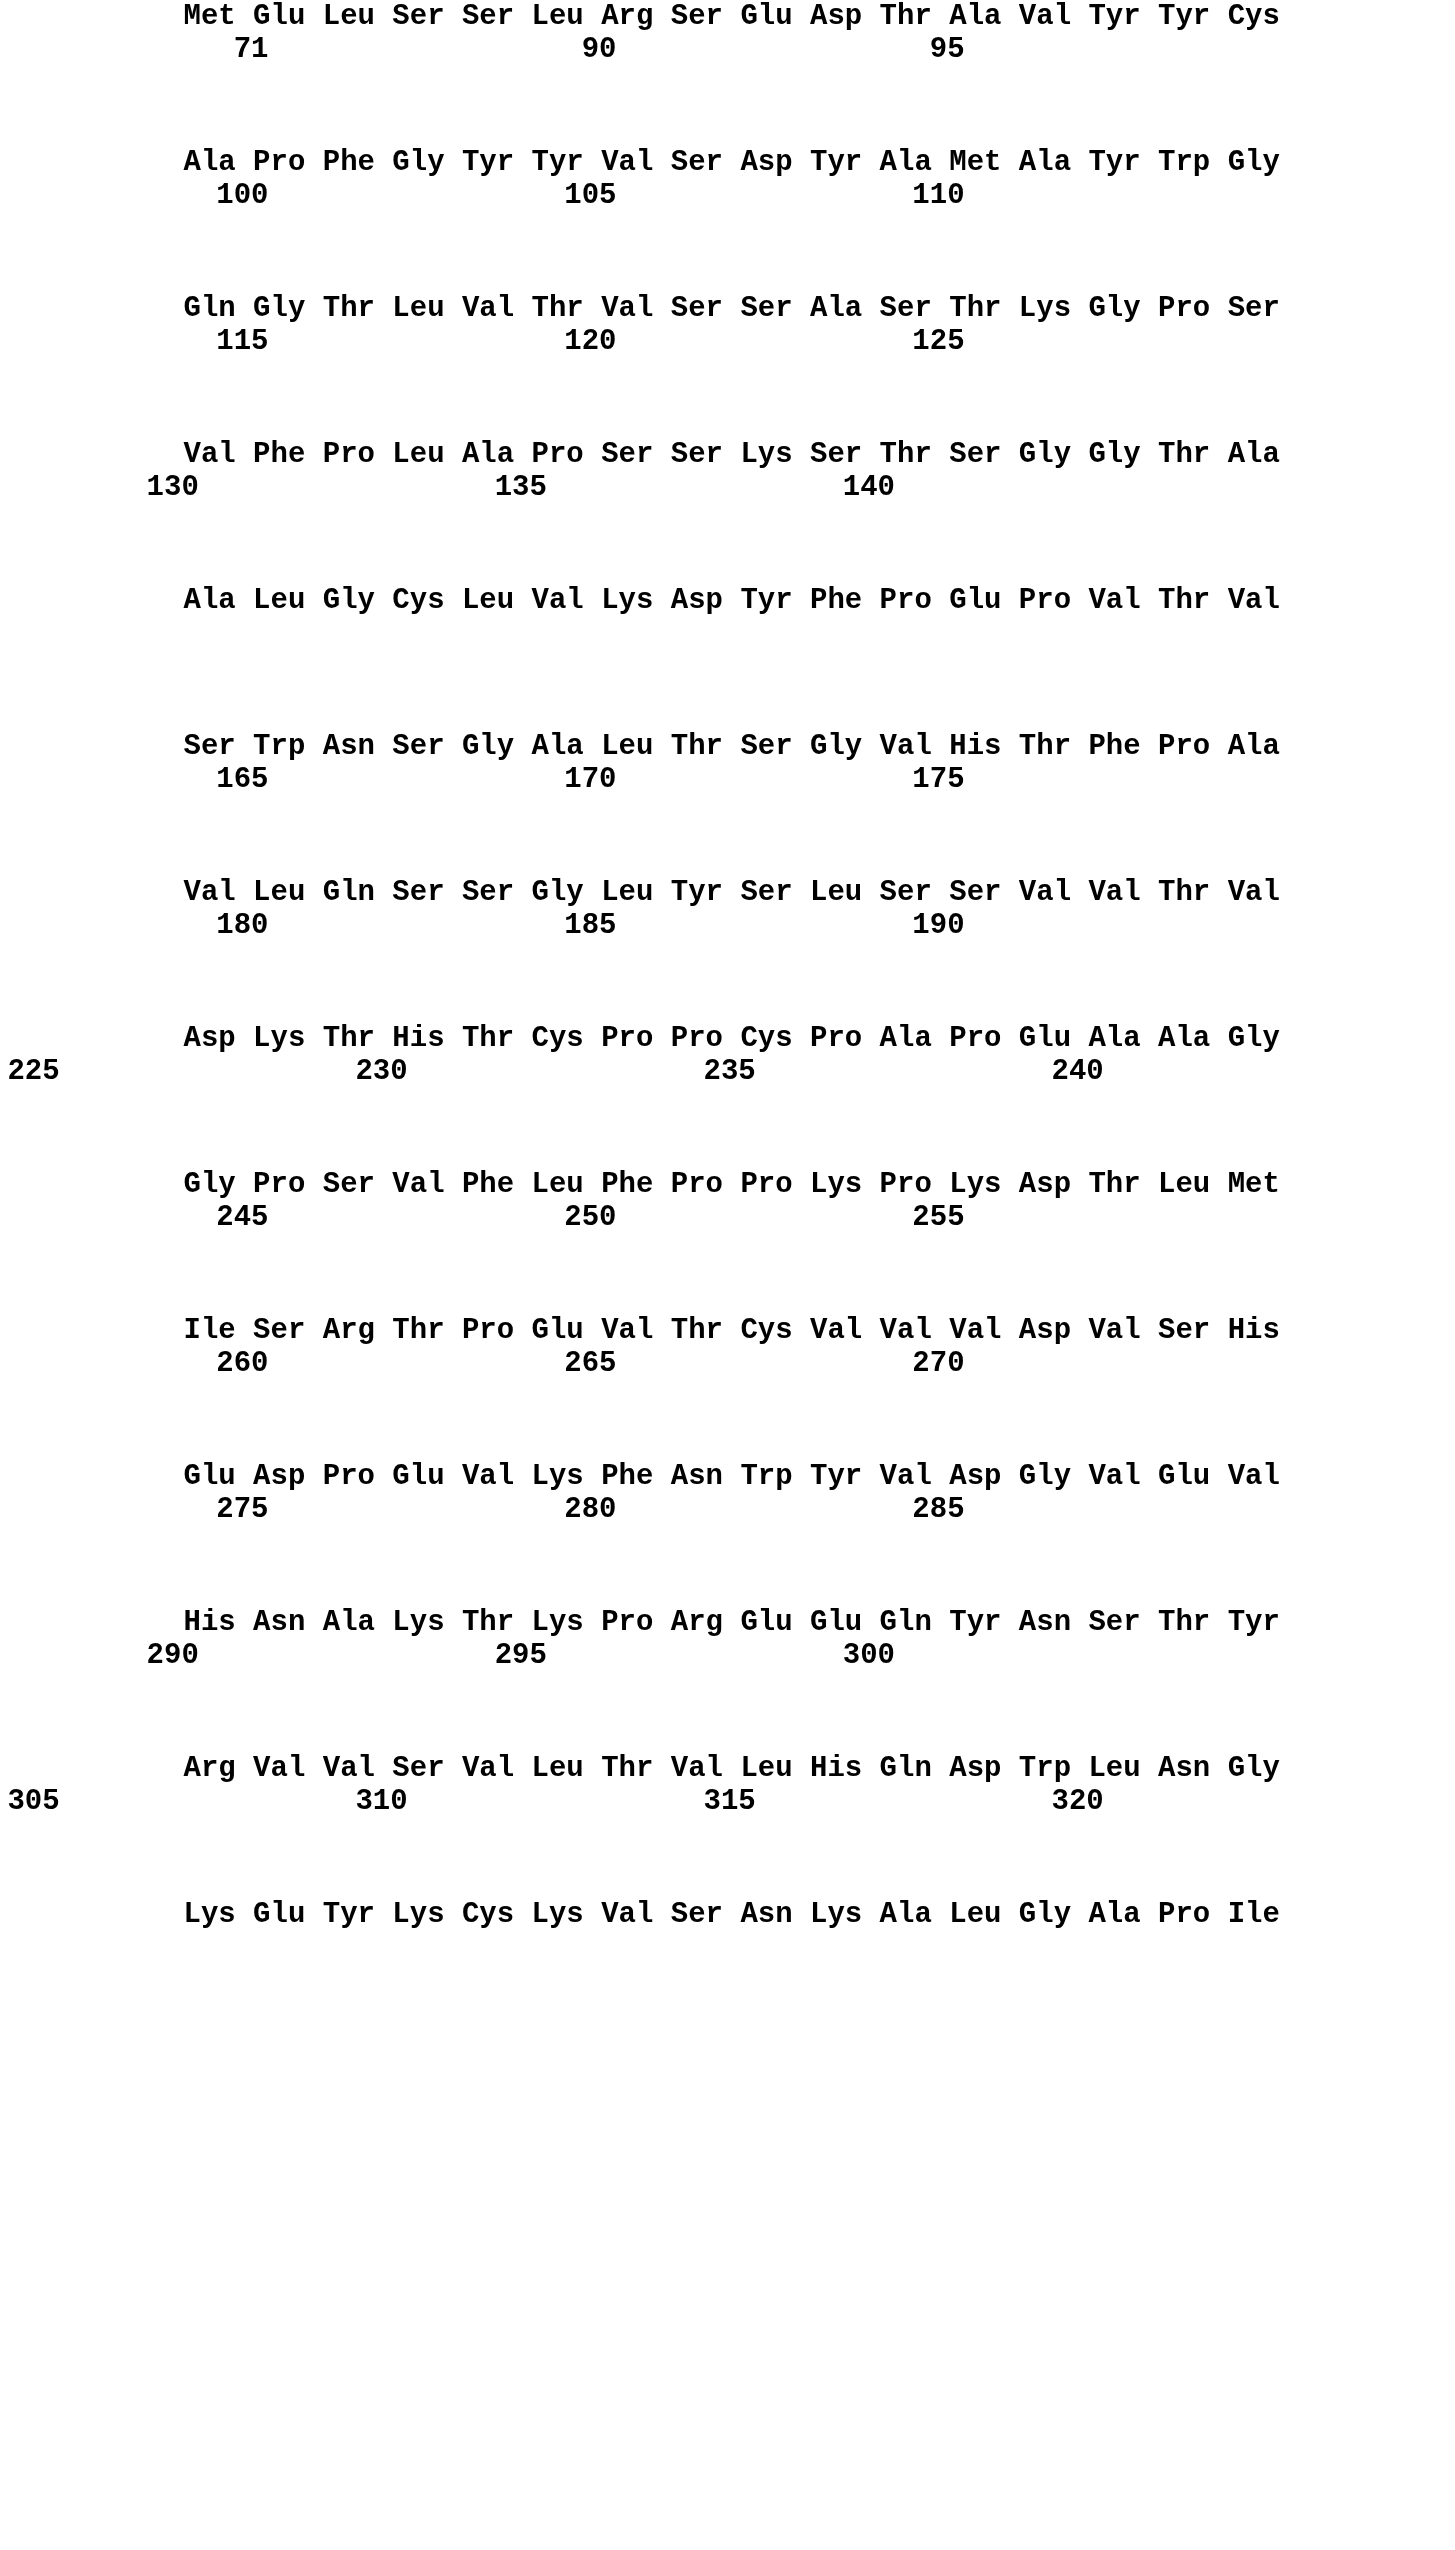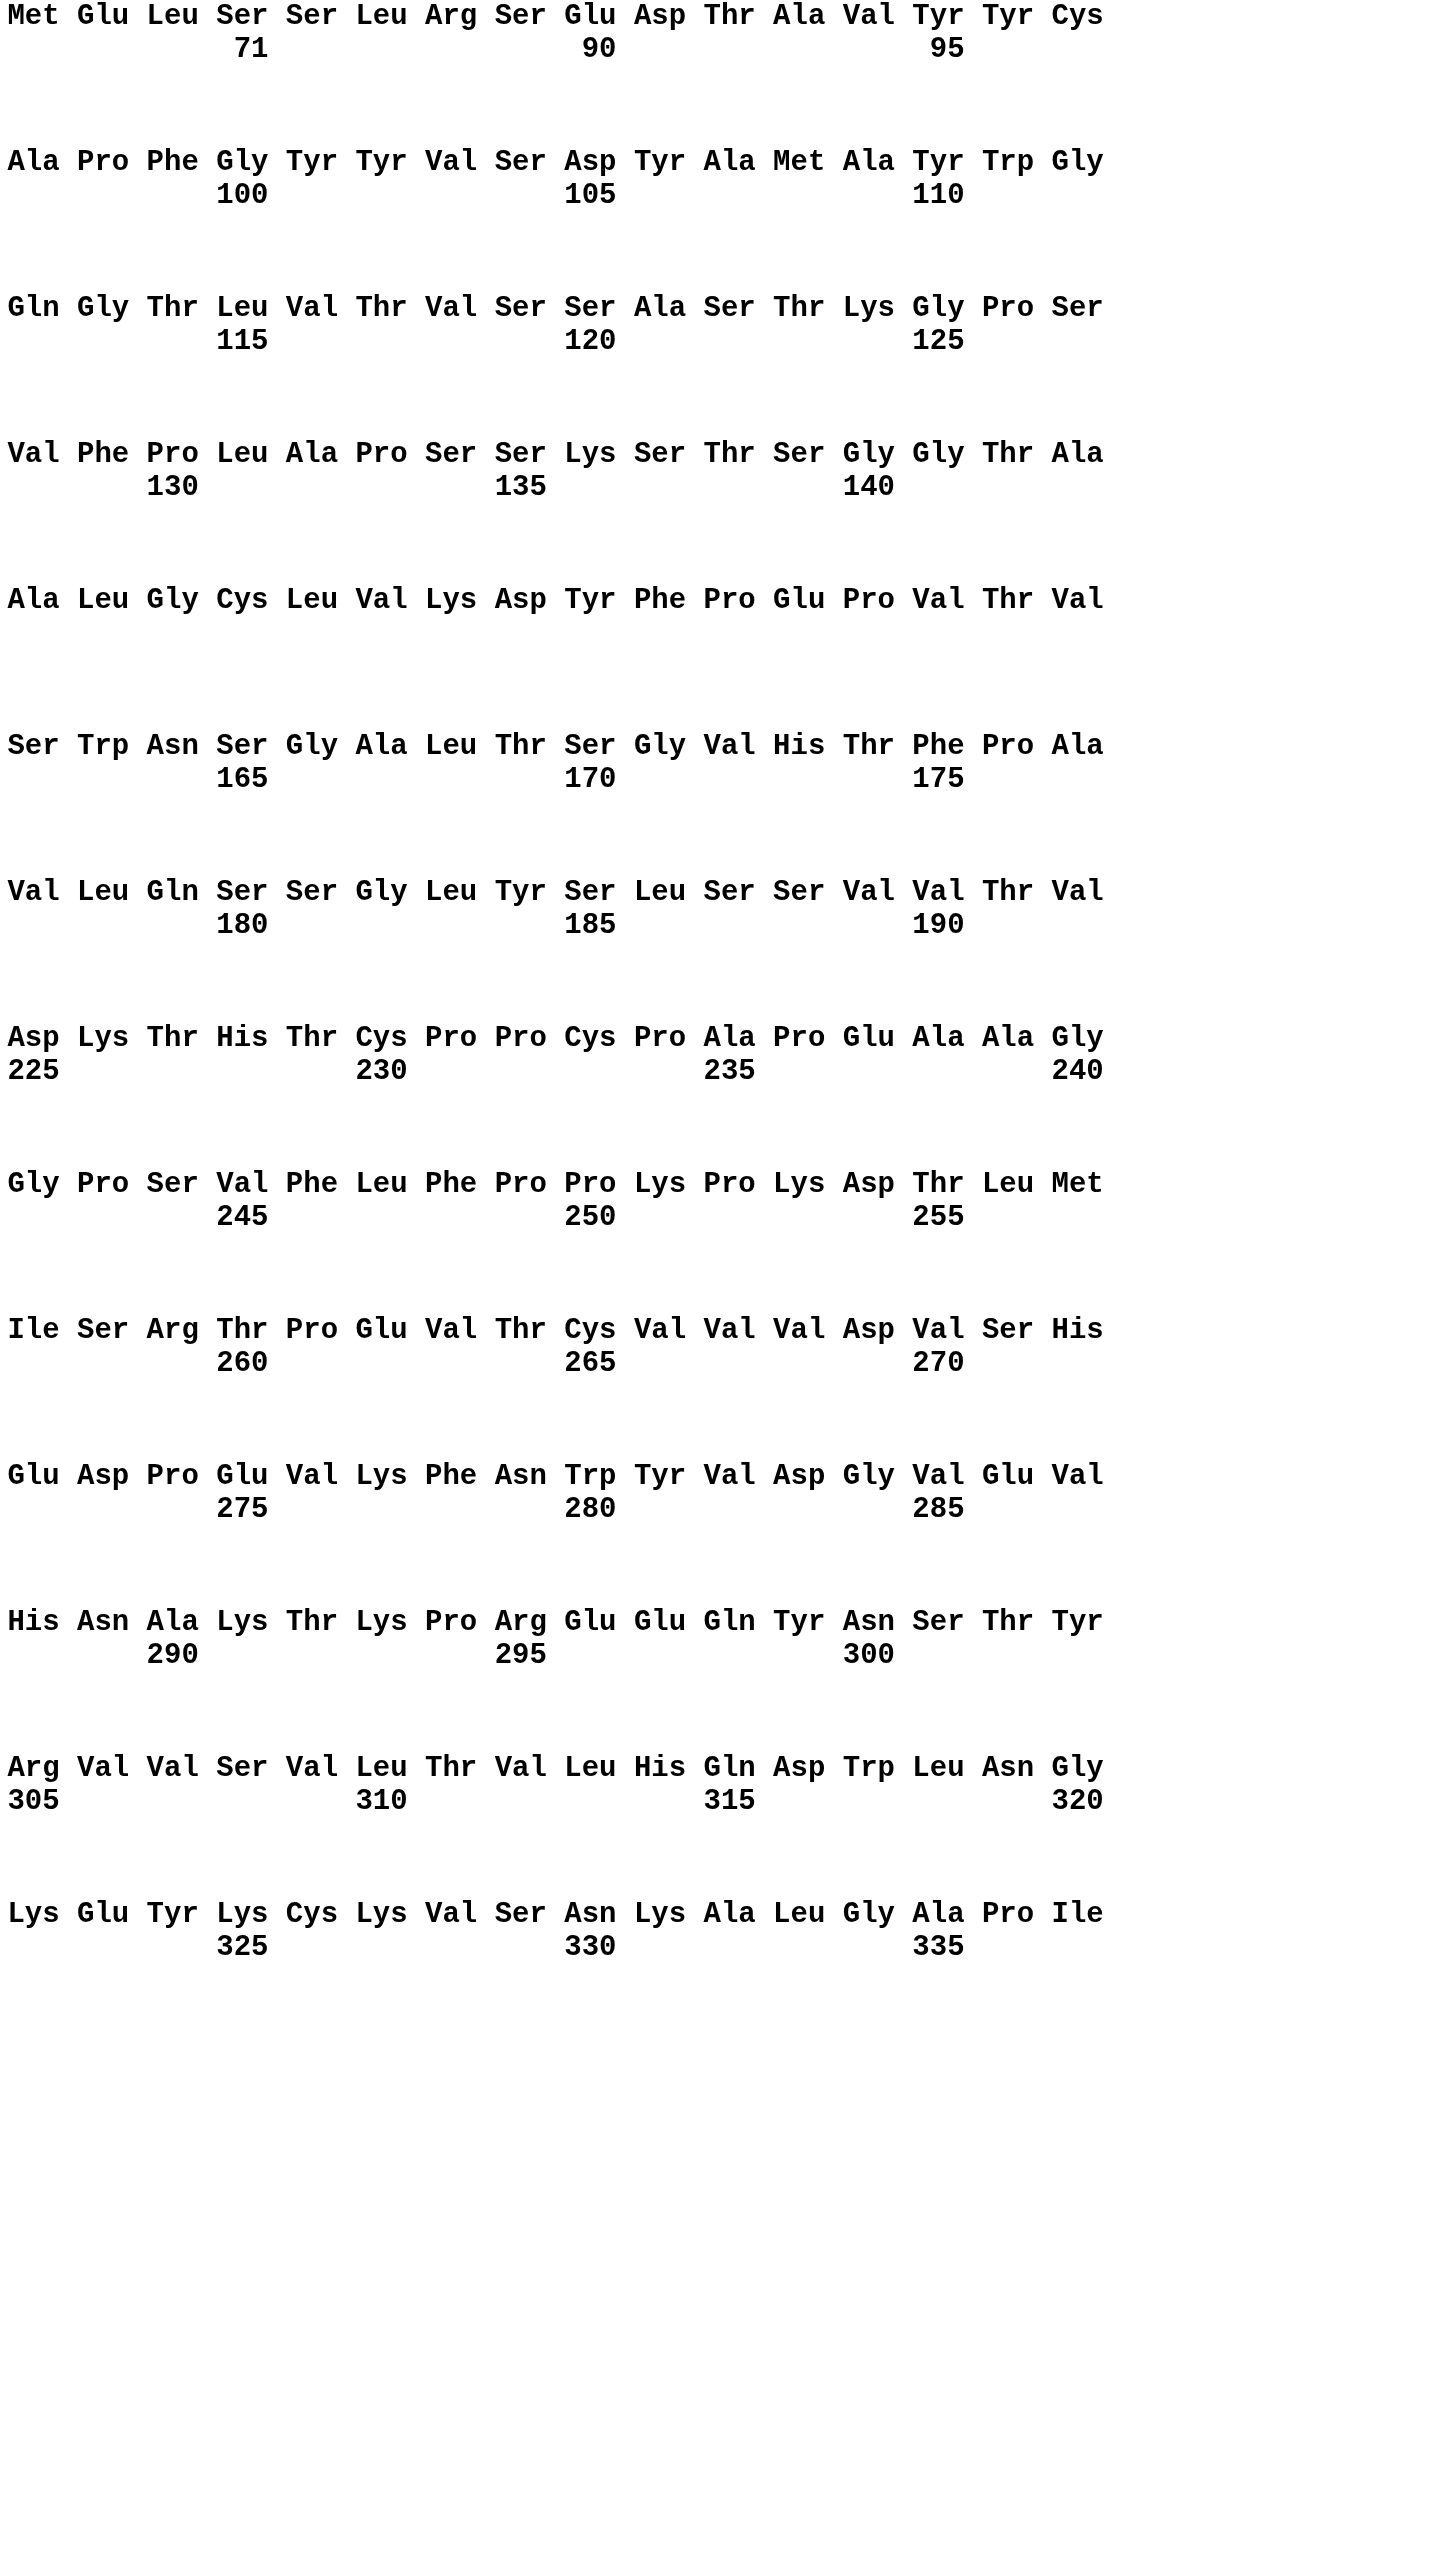--- a/index.html
+++ b/index.html
@@ -32,6 +32,7 @@
     white-space: pre;
     font-weight: bold;
     font-family: "Liberation Mono", "DejaVu Sans Mono", monospace;
+    text-align: center;
   }
   .number-line {
     font-size: 29px;

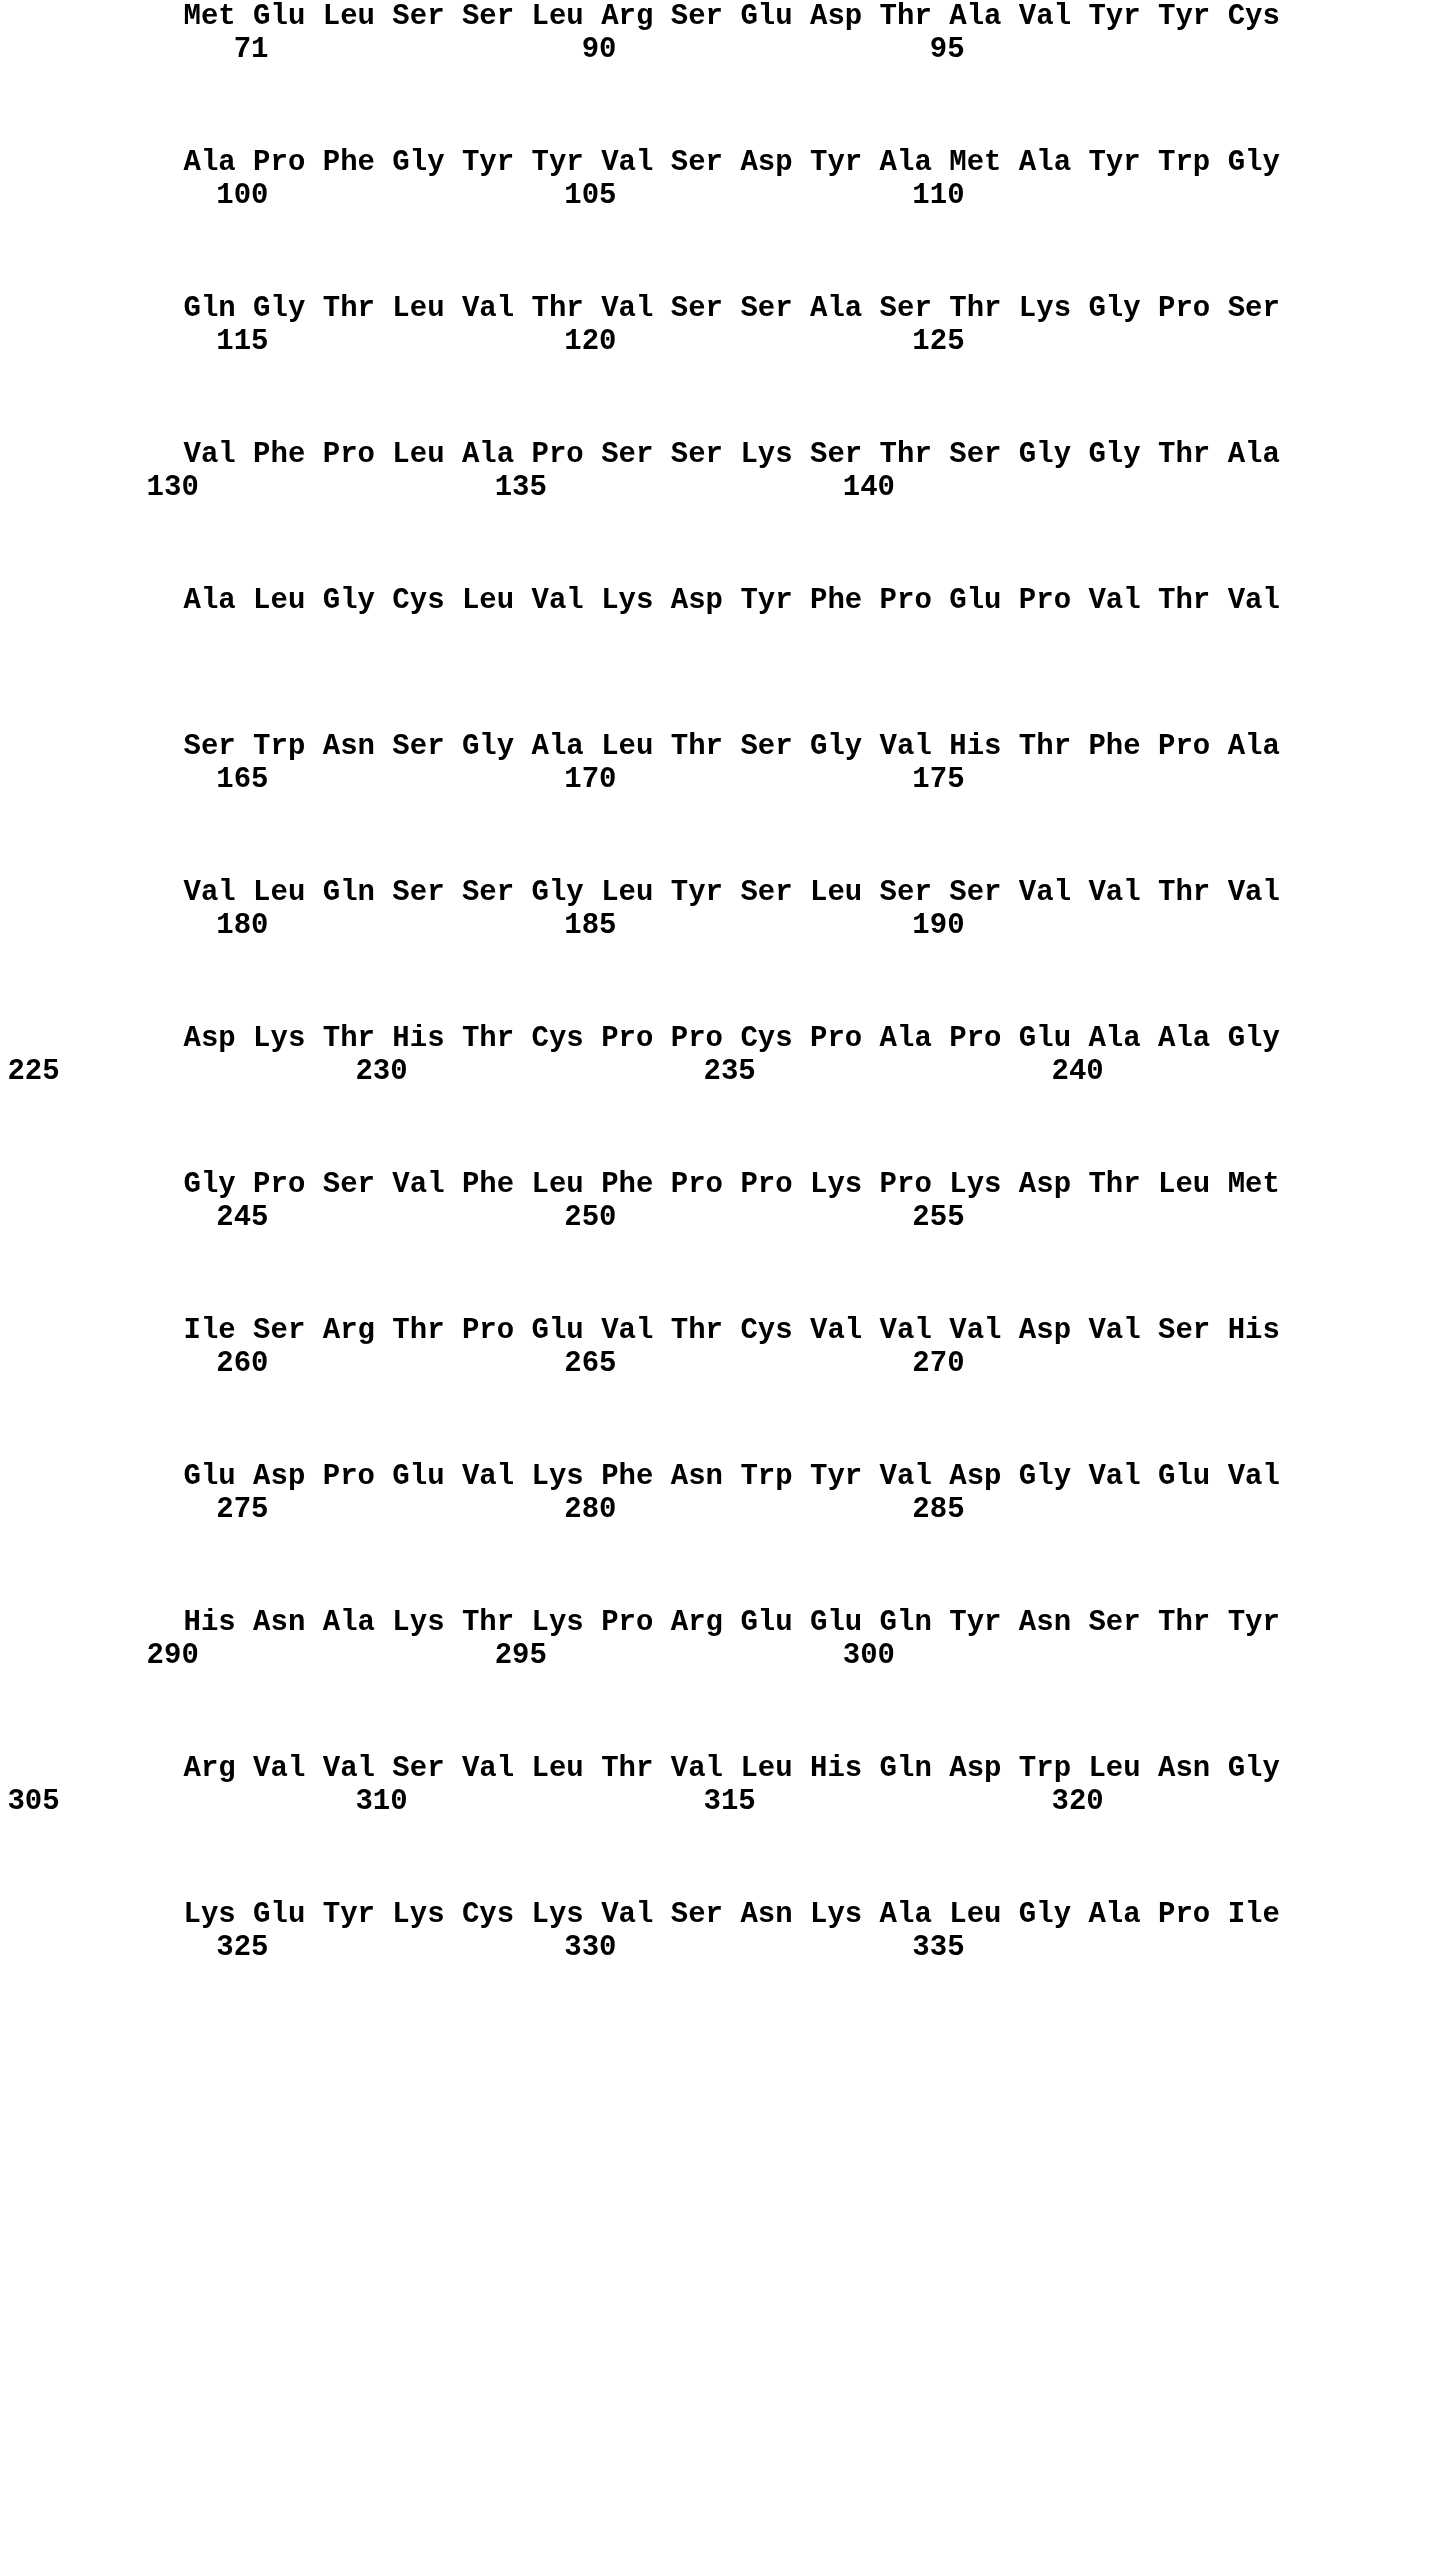--- a/index.html
+++ b/index.html
@@ -116,7 +116,6 @@
 
   <div class="seq-block">
     <div class="residue-line">Lys Glu Tyr Lys Cys Lys Val Ser Asn Lys Ala Leu Gly Ala Pro Ile</div>
-    <div class="number-line">            325                 330                 335</div>
   </div>
 
 </div>

